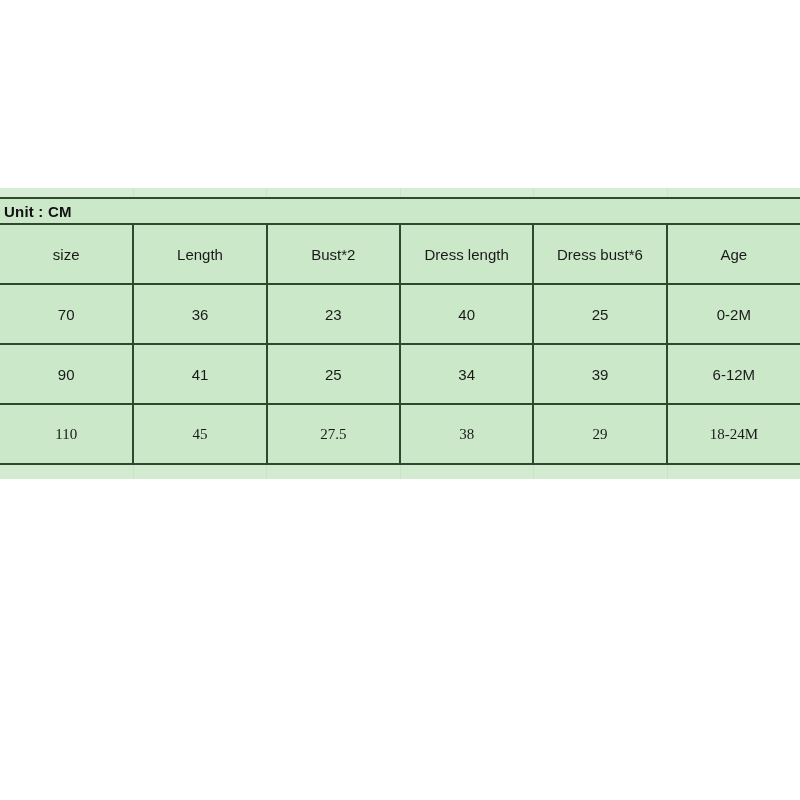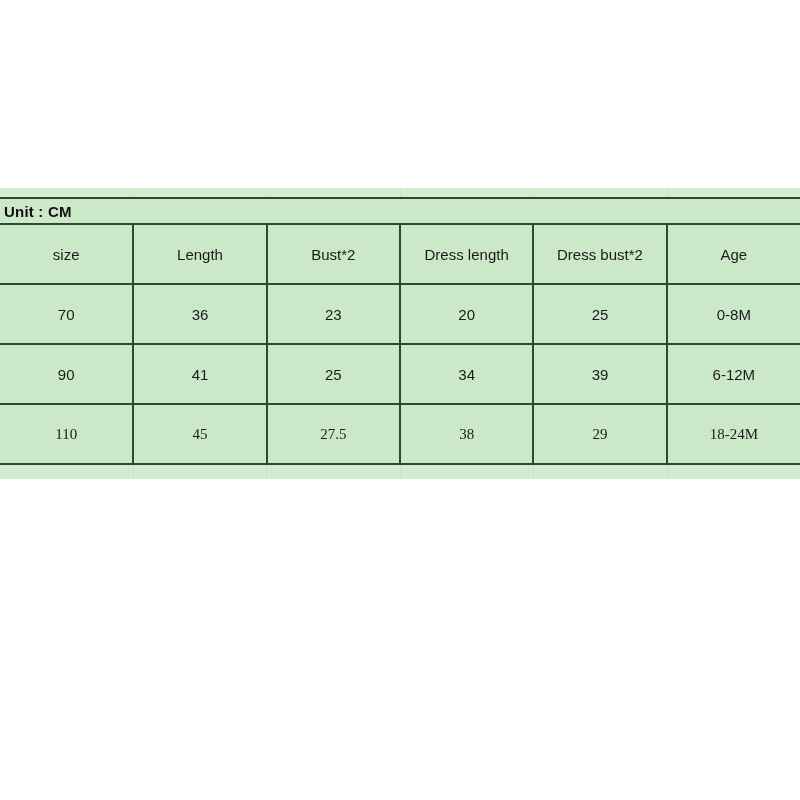--- a/index.html
+++ b/index.html
@@ -121,7 +121,7 @@
           <td>Length</td>
           <td>Bust*2</td>
           <td>Dress length</td>
-          <td>Dress bust*2</td>
+          <td>Dress bust*6</td>
           <td>Age</td>
         </tr>
         <tr>

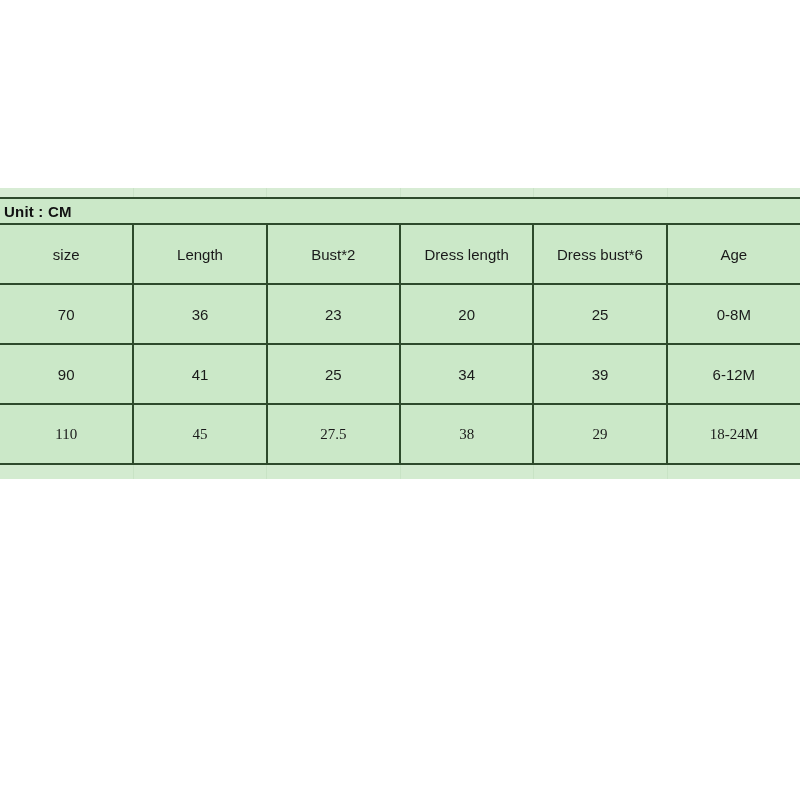--- a/index.html
+++ b/index.html
@@ -128,7 +128,7 @@
           <td>70</td>
           <td>36</td>
           <td>23</td>
-          <td>20</td>
+          <td>40</td>
           <td>25</td>
           <td>0-8M</td>
         </tr>

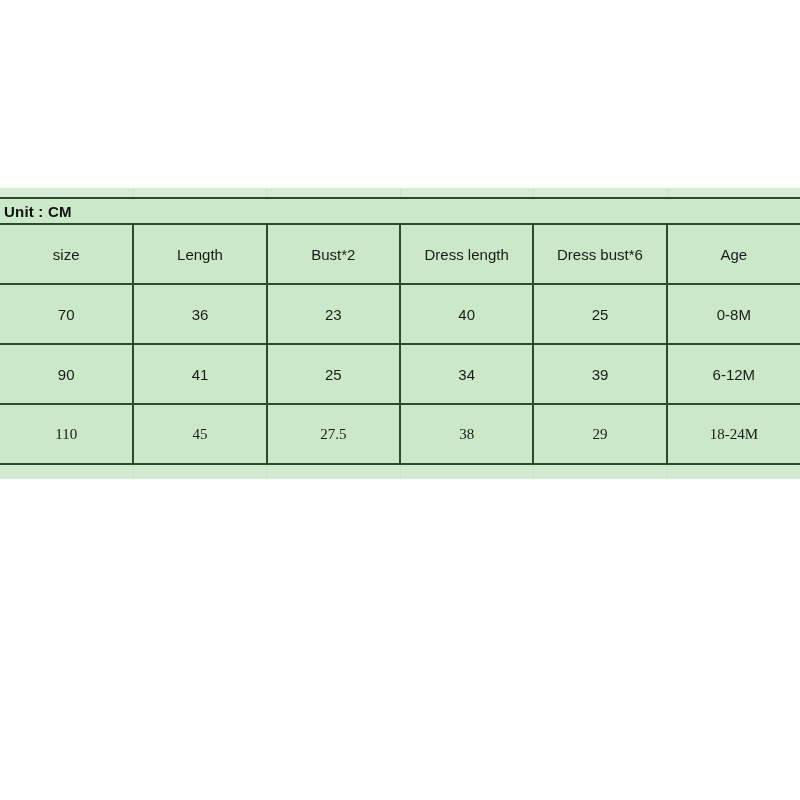--- a/index.html
+++ b/index.html
@@ -130,7 +130,7 @@
           <td>23</td>
           <td>40</td>
           <td>25</td>
-          <td>0-8M</td>
+          <td>0-2M</td>
         </tr>
         <tr>
           <td>90</td>

